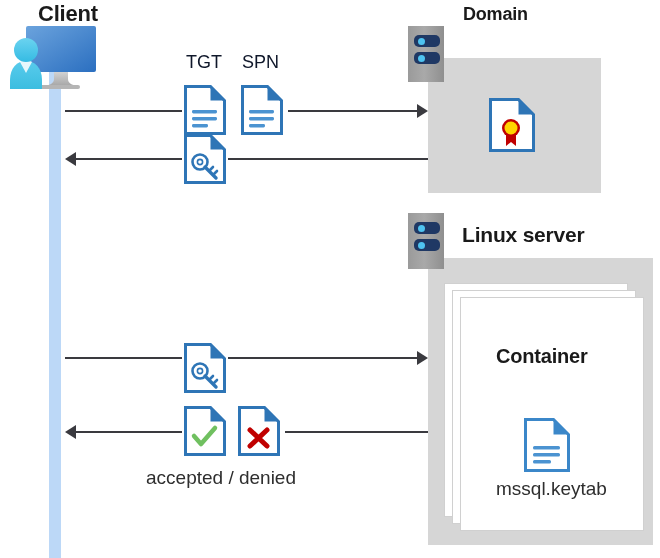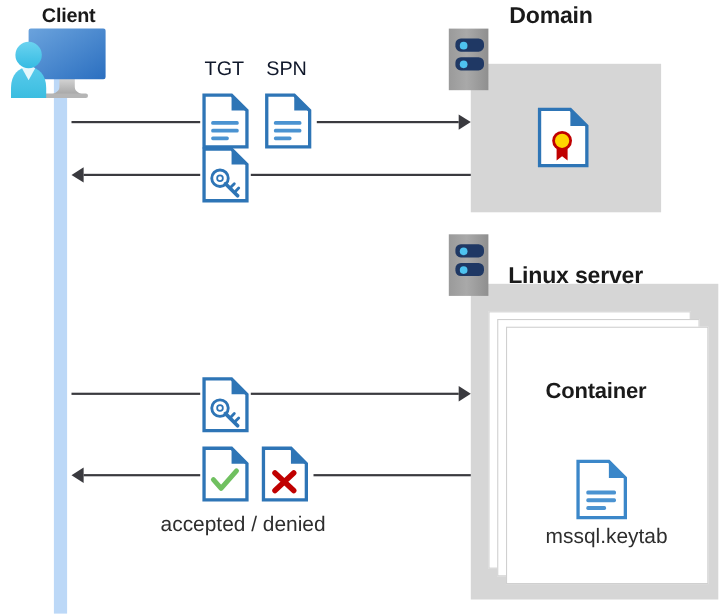--- a/index.html
+++ b/index.html
@@ -19,7 +19,7 @@
   .title-bold{
     font-weight:bold;color:#1a1a1a;letter-spacing:-0.2px;
   }
-  .lbl-client{font-size:18px;line-height:24px;}
+  .lbl-client{font-size:22px;line-height:24px;}
   .lbl-dc{font-size:21px;line-height:25px;}
   .lbl-linux{font-size:21px;line-height:25px;}
   .lbl-container{font-size:20px;line-height:24px;margin-top:32px;}

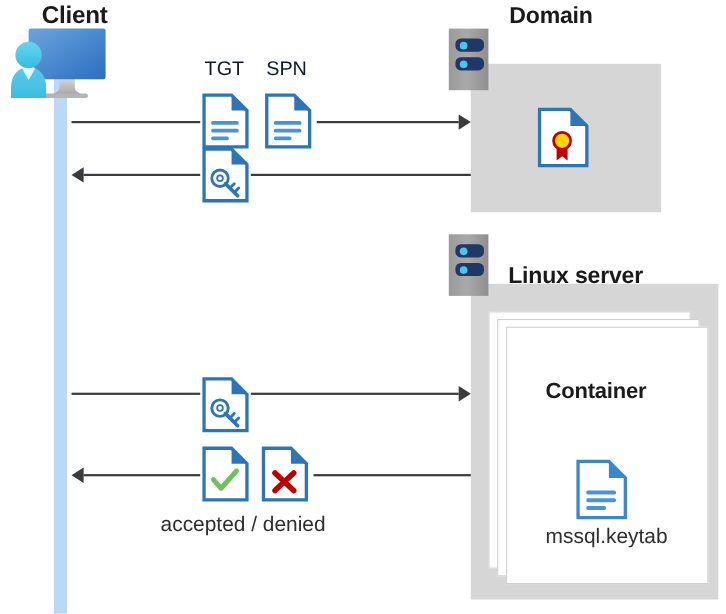--- a/index.html
+++ b/index.html
@@ -20,7 +20,7 @@
     font-weight:bold;color:#1a1a1a;letter-spacing:-0.2px;
   }
   .lbl-client{font-size:22px;line-height:24px;}
-  .lbl-dc{font-size:21px;line-height:25px;}
+  .lbl-dc{font-size:18px;line-height:25px;}
   .lbl-linux{font-size:21px;line-height:25px;}
   .lbl-container{font-size:20px;line-height:24px;margin-top:32px;}
   .lbl-small{font-size:18px;color:#0f172a;font-weight:normal;}

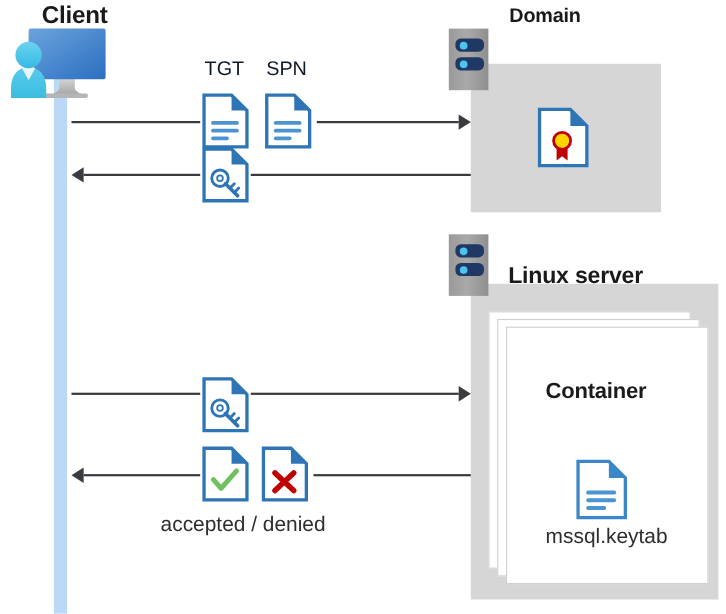--- a/index.html
+++ b/index.html
@@ -145,7 +145,7 @@
     <div class="rack-led" style="left:10px;top:29px;width:7px;height:7px;"></div>
   </div>
 
-  <div class="abs title-bold lbl-linux" style="left:462px;top:222px;margin-top:16px;">Linux server</div>
+  <div class="abs title-bold lbl-linux" style="left:462px;top:222px;">Linux server</div>
 
   <div class="abs card" style="left:444px;top:283px;width:182px;height:232px;"></div>
   <div class="abs card" style="left:452px;top:290px;width:182px;height:232px;"></div>

